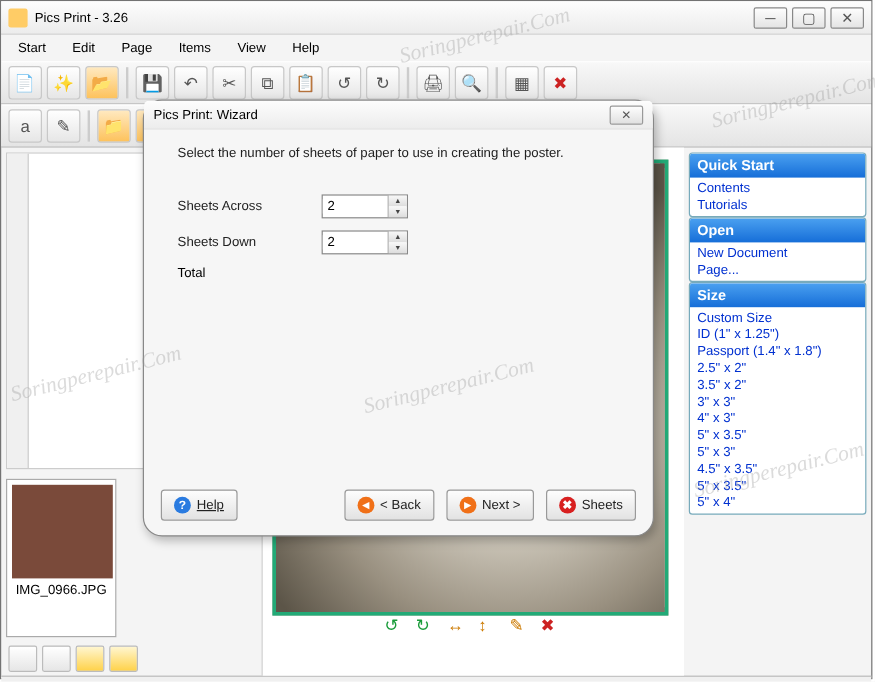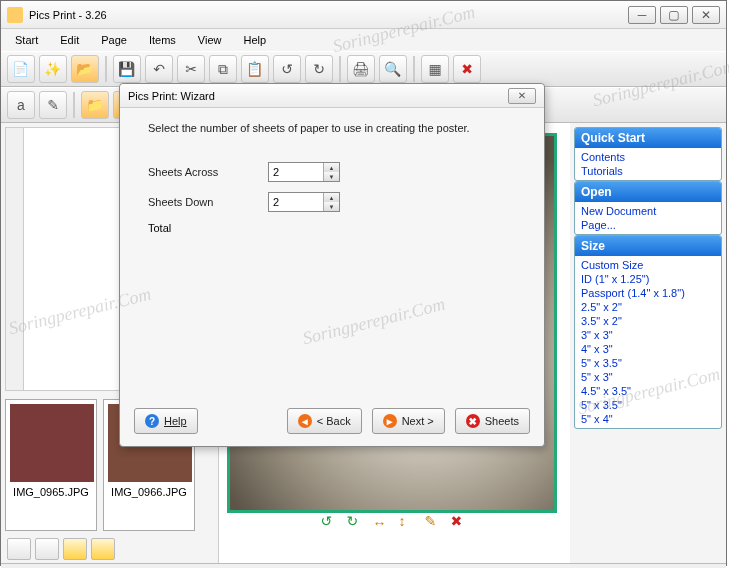--- a/index.html
+++ b/index.html
@@ -45,7 +45,7 @@
 .statusbar{height:22px;border-top:1px solid #bbb;background:#f0f0f0;display:flex;align-items:center;font-size:11px;padding:0 8px;gap:40px}
 
 
-.dialog{position:absolute;left:118px;top:82px;width:426px;height:364px;border:1px solid #888;border-radius:4px;background:#f6f6f6;box-shadow:2px 3px 8px rgba(0,0,0,0.25);z-index:50}
+.dialog{position:absolute;left:118px;top:82px;width:426px;height:364px;border:1px solid #888;border-radius:16px;background:#f6f6f6;box-shadow:2px 3px 8px rgba(0,0,0,0.25);z-index:50}
 .dlgbar{height:24px;background:linear-gradient(#fdfdfd,#ececec);border-bottom:1px solid #ccc;display:flex;align-items:center;padding:0 8px;border-radius:4px 4px 0 0}
 .dlgbar .t{flex:1}
 .dlgclose{width:28px;height:16px;border:1px solid #999;border-radius:2px;background:linear-gradient(#fdfdfd,#e0e0e0);display:flex;align-items:center;justify-content:center;font-size:10px;color:#555}

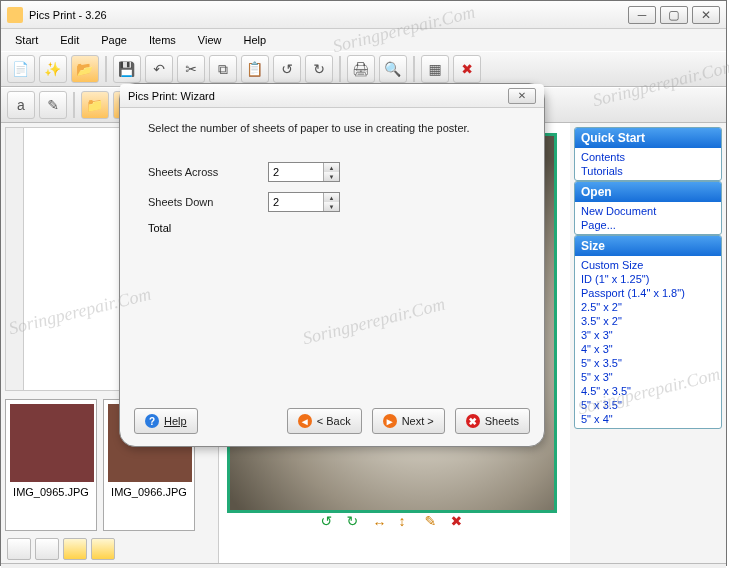--- a/index.html
+++ b/index.html
@@ -147,10 +147,6 @@
       </div>
       <div class="thumbs">
         <div class="thumb">
-          <div class="img"></div>
-          <span>IMG_0965.JPG</span>
-        </div>
-        <div class="thumb">
           <div class="img img2"></div>
           <span>IMG_0966.JPG</span>
         </div>

